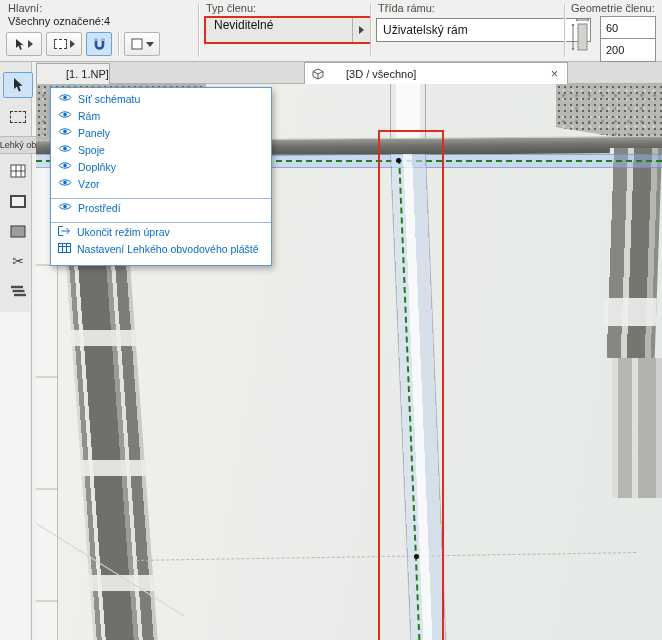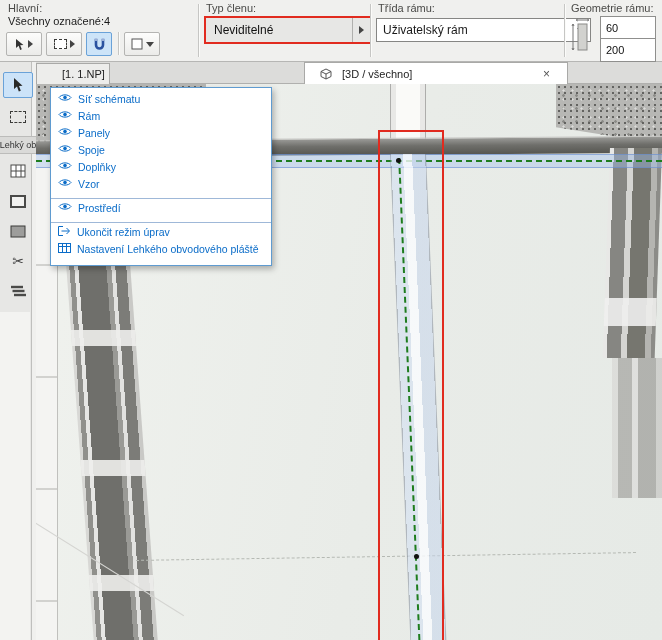--- a/index.html
+++ b/index.html
@@ -117,7 +117,7 @@
 
     <div class="vsep" style="left:564px;"></div>
 
-    <div class="sec-label" style="left:571px;top:2px;">Geometrie rámu:</div>
+    <div class="sec-label" style="left:571px;top:2px;">Geometrie členu:</div>
     <svg class="abs" style="left:569px;top:18px;" width="26" height="38" viewBox="0 0 26 38">
       <rect x="9" y="6" width="9" height="26" fill="#d2d2cf" stroke="#8a8a88"></rect>
       <path d="M9 2 h9 M9 1 l-2 1 2 1 M18 1 l2 1 -2 1" stroke="#777" fill="none"></path>

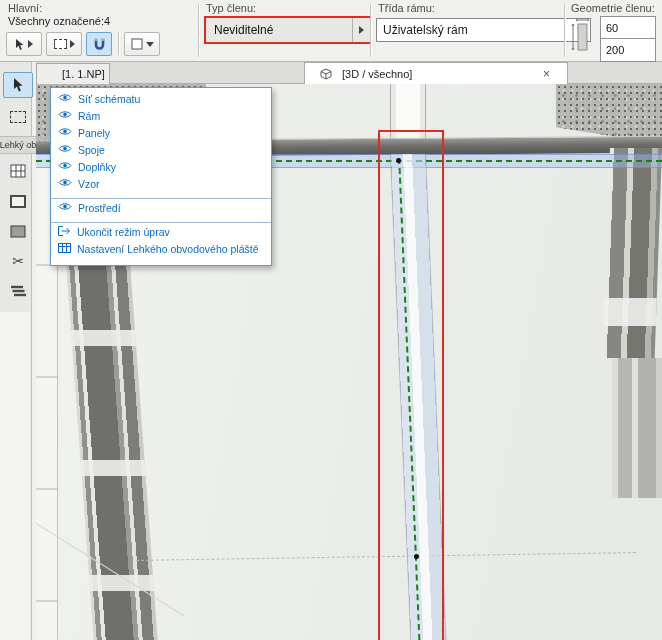--- a/index.html
+++ b/index.html
@@ -20,7 +20,7 @@
   .tri-down{width:0;height:0;border-top:5px solid #444;border-left:4px solid transparent;border-right:4px solid transparent;}
   .mini-dash{width:13px;height:10px;border:1px dashed #3a3a38;background:#fff;}
   #member-type-box{position:absolute;left:204px;top:16px;width:168px;height:28px;border:2px solid #e12b1f;
-        background:#e7e7e5;display:flex;align-items:center;}
+        background:#e7e7e5;display:flex;align-items:flex-start;}
   #member-type-box .val{flex:1;font-size:12px;color:#111;padding-left:8px;white-space:nowrap;overflow:hidden;}
   #member-type-box .fly{width:18px;height:100%;border-left:1px solid #b0b0ae;display:flex;align-items:center;justify-content:center;}
   #frame-class-box{position:absolute;left:376px;top:18px;width:215px;height:24px;background:#fff;border:1px solid #868684;display:flex;align-items:center;}

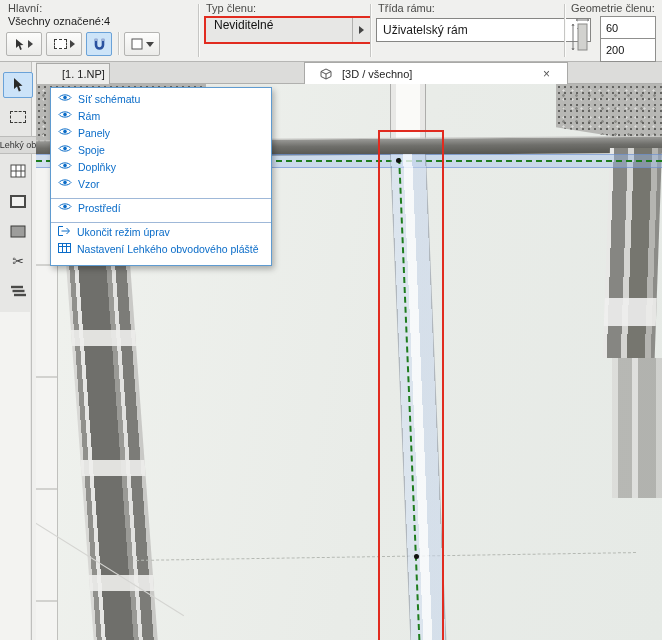--- a/index.html
+++ b/index.html
@@ -31,7 +31,7 @@
 
   
   #tabbar{position:absolute;left:36px;top:62px;width:626px;height:22px;background:#dcdcda;border-bottom:1px solid #b0b0ae;}
-  .tab{position:absolute;top:1px;height:21px;display:flex;align-items:center;gap:10px;padding:0 15px;
+  .tab{position:absolute;top:1px;height:21px;display:flex;align-items:center;gap:22px;padding:0 7px;
        font-size:11px;color:#222;border:1px solid #a9a9a7;border-bottom:none;background:#ededeb;white-space:nowrap;}
   .tab.active{top:0;height:22px;background:#ffffff;}
   .tab .close{margin-left:auto;color:#555;font-size:12px;line-height:12px;padding:0 2px;}

